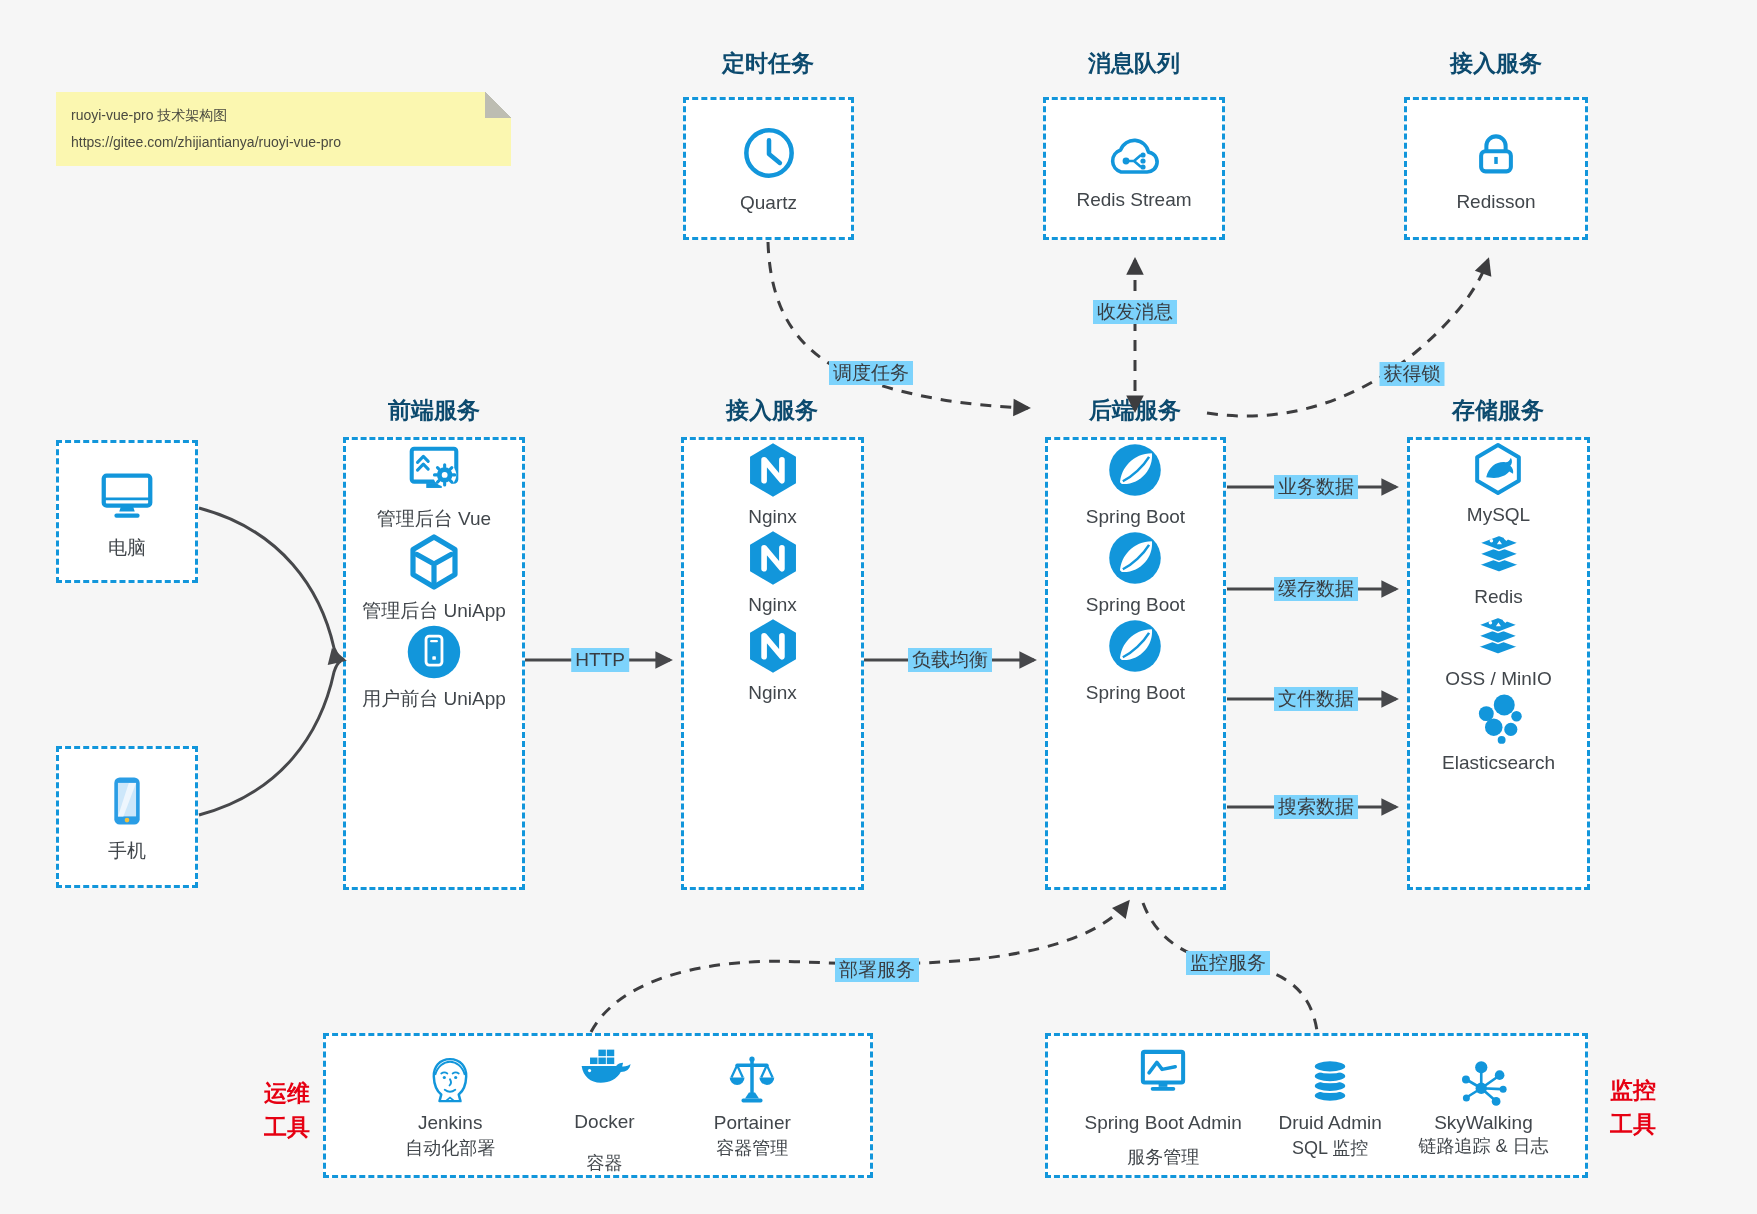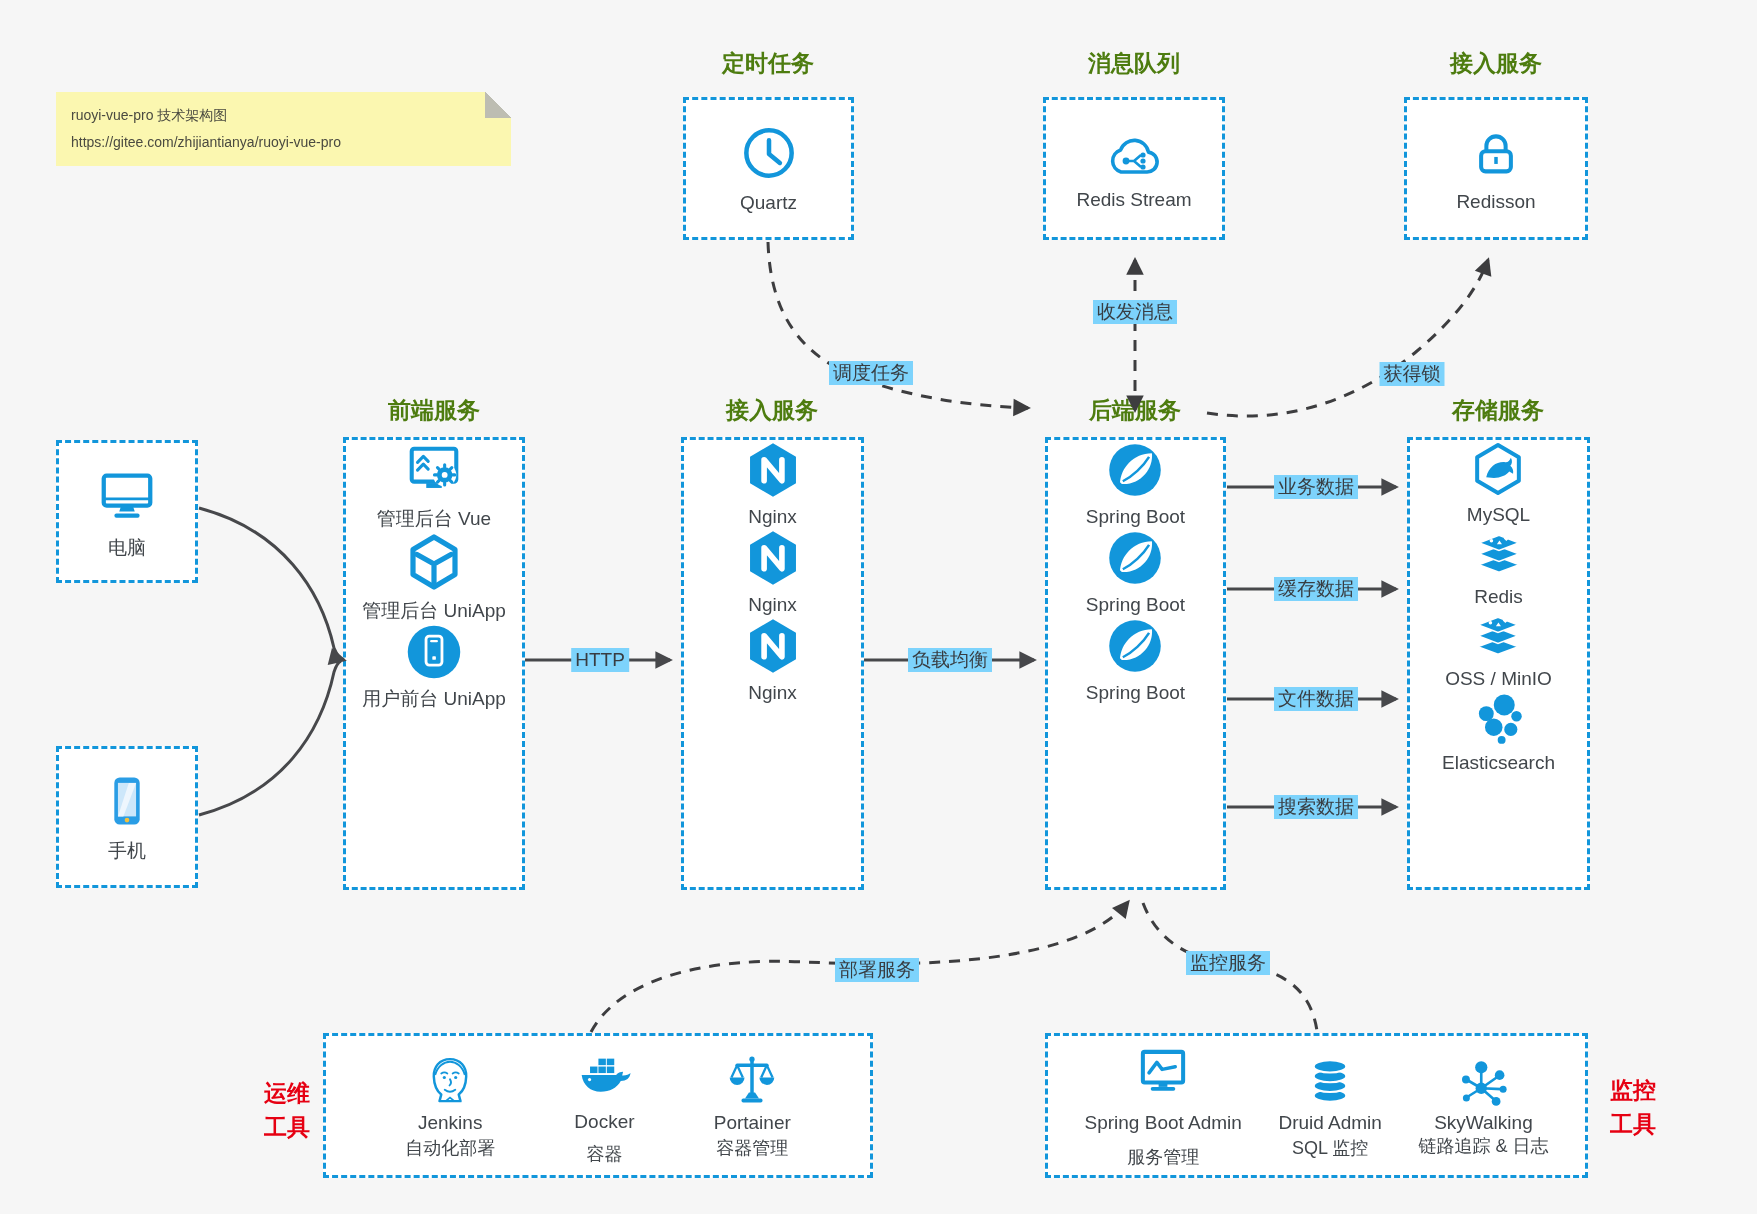--- a/index.html
+++ b/index.html
@@ -13,7 +13,7 @@
   .node{display:flex;flex-direction:column;align-items:center;gap:6px;}
   .node-label{font-size:19px;color:#41464b;white-space:nowrap;line-height:22px;}
   .node-desc{font-size:18px;color:#41464b;white-space:nowrap;line-height:22px;}
-  .sec-title{position:absolute;transform:translate(-50%,-50%);color:#4d7c0f;font-size:23px;
+  .sec-title{position:absolute;transform:translate(-50%,-50%);color:#0c4a6e;font-size:23px;
              font-weight:bold;white-space:nowrap;z-index:3;}
   .side-title{position:absolute;transform:translate(-50%,-50%);color:#e60012;font-size:23px;
               font-weight:bold;text-align:center;line-height:34px;white-space:pre-line;z-index:3;}

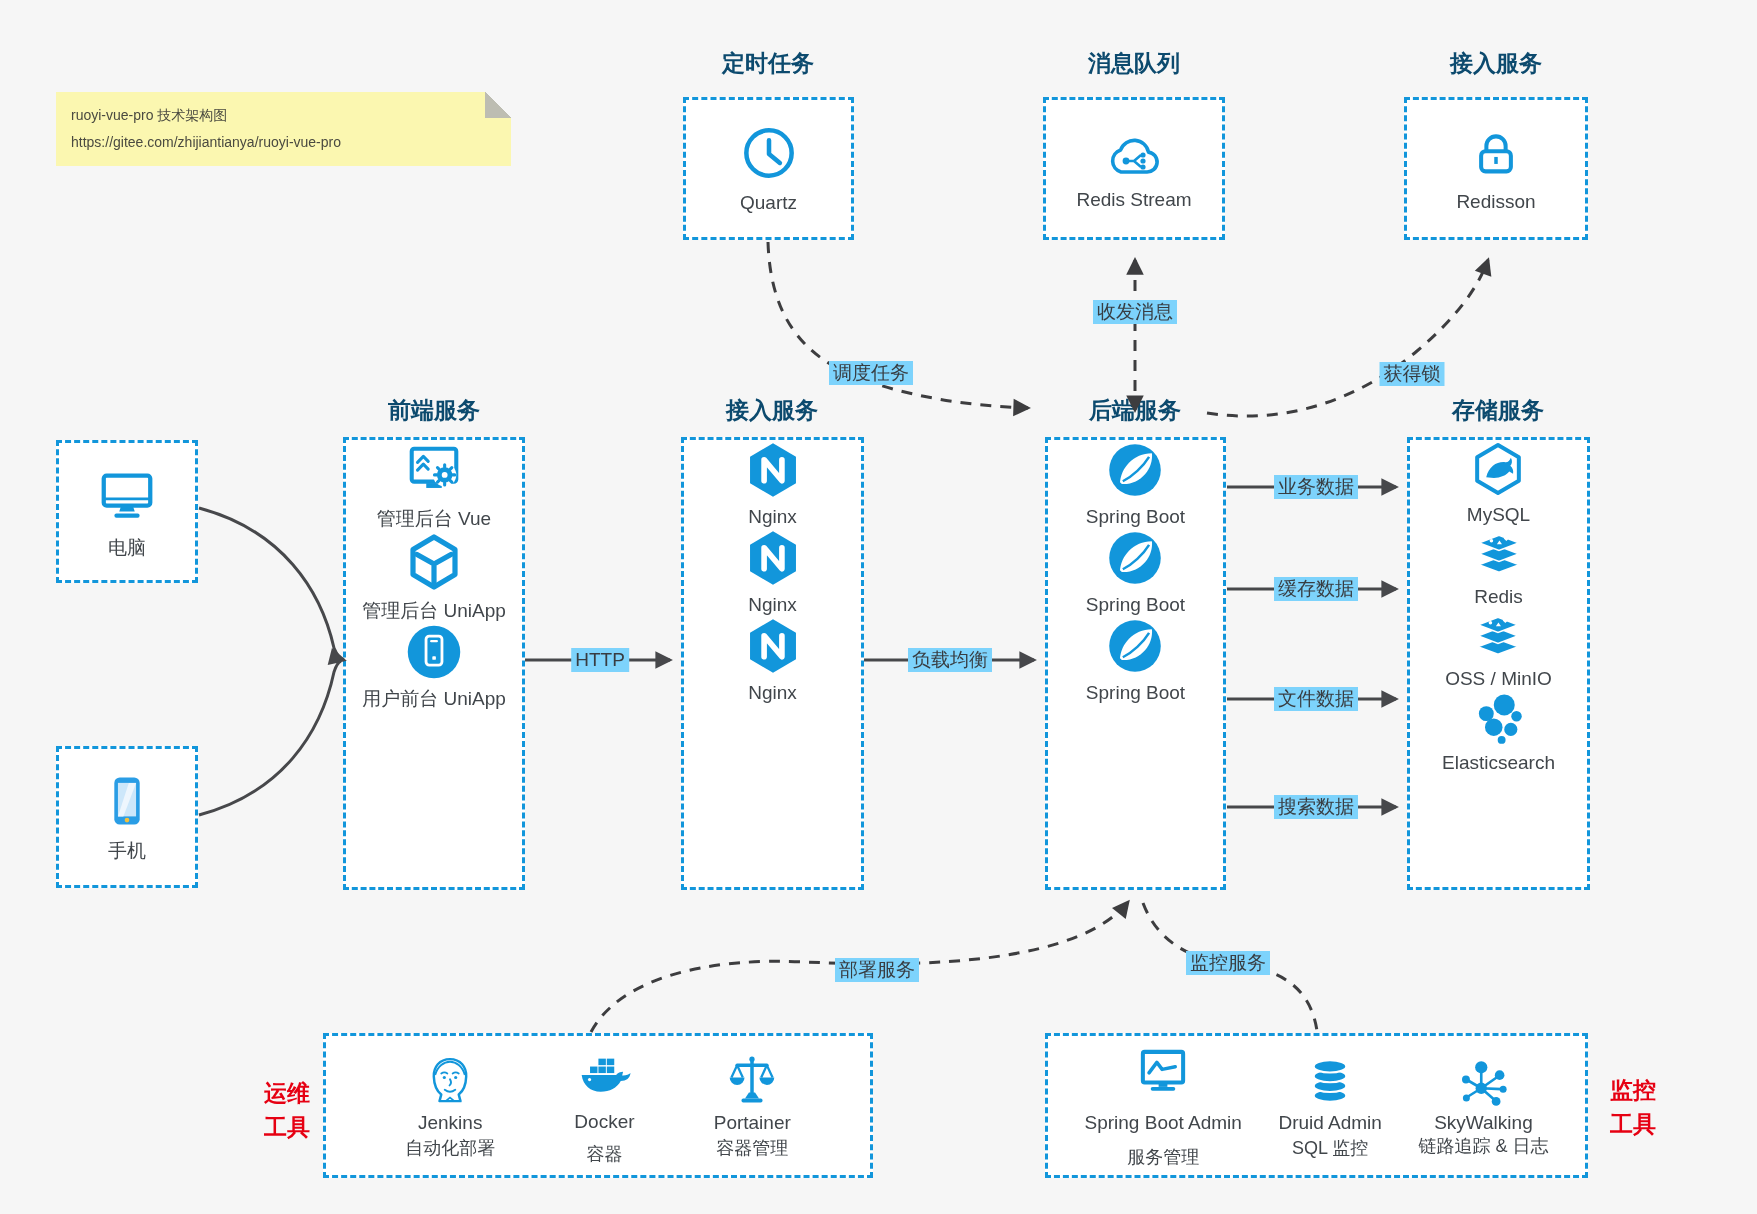--- a/index.html
+++ b/index.html
@@ -276,7 +276,7 @@
       <span class="node-label">Jenkins</span>
       <span class="node-desc">自动化部署</span>
     </div>
-    <div class="node" style="gap:10px">
+    <div class="node" style="gap:19px">
       <span class="icon">
         <svg viewBox="0 0 64 58" width="60" height="54">
             <g fill="#1296db">

